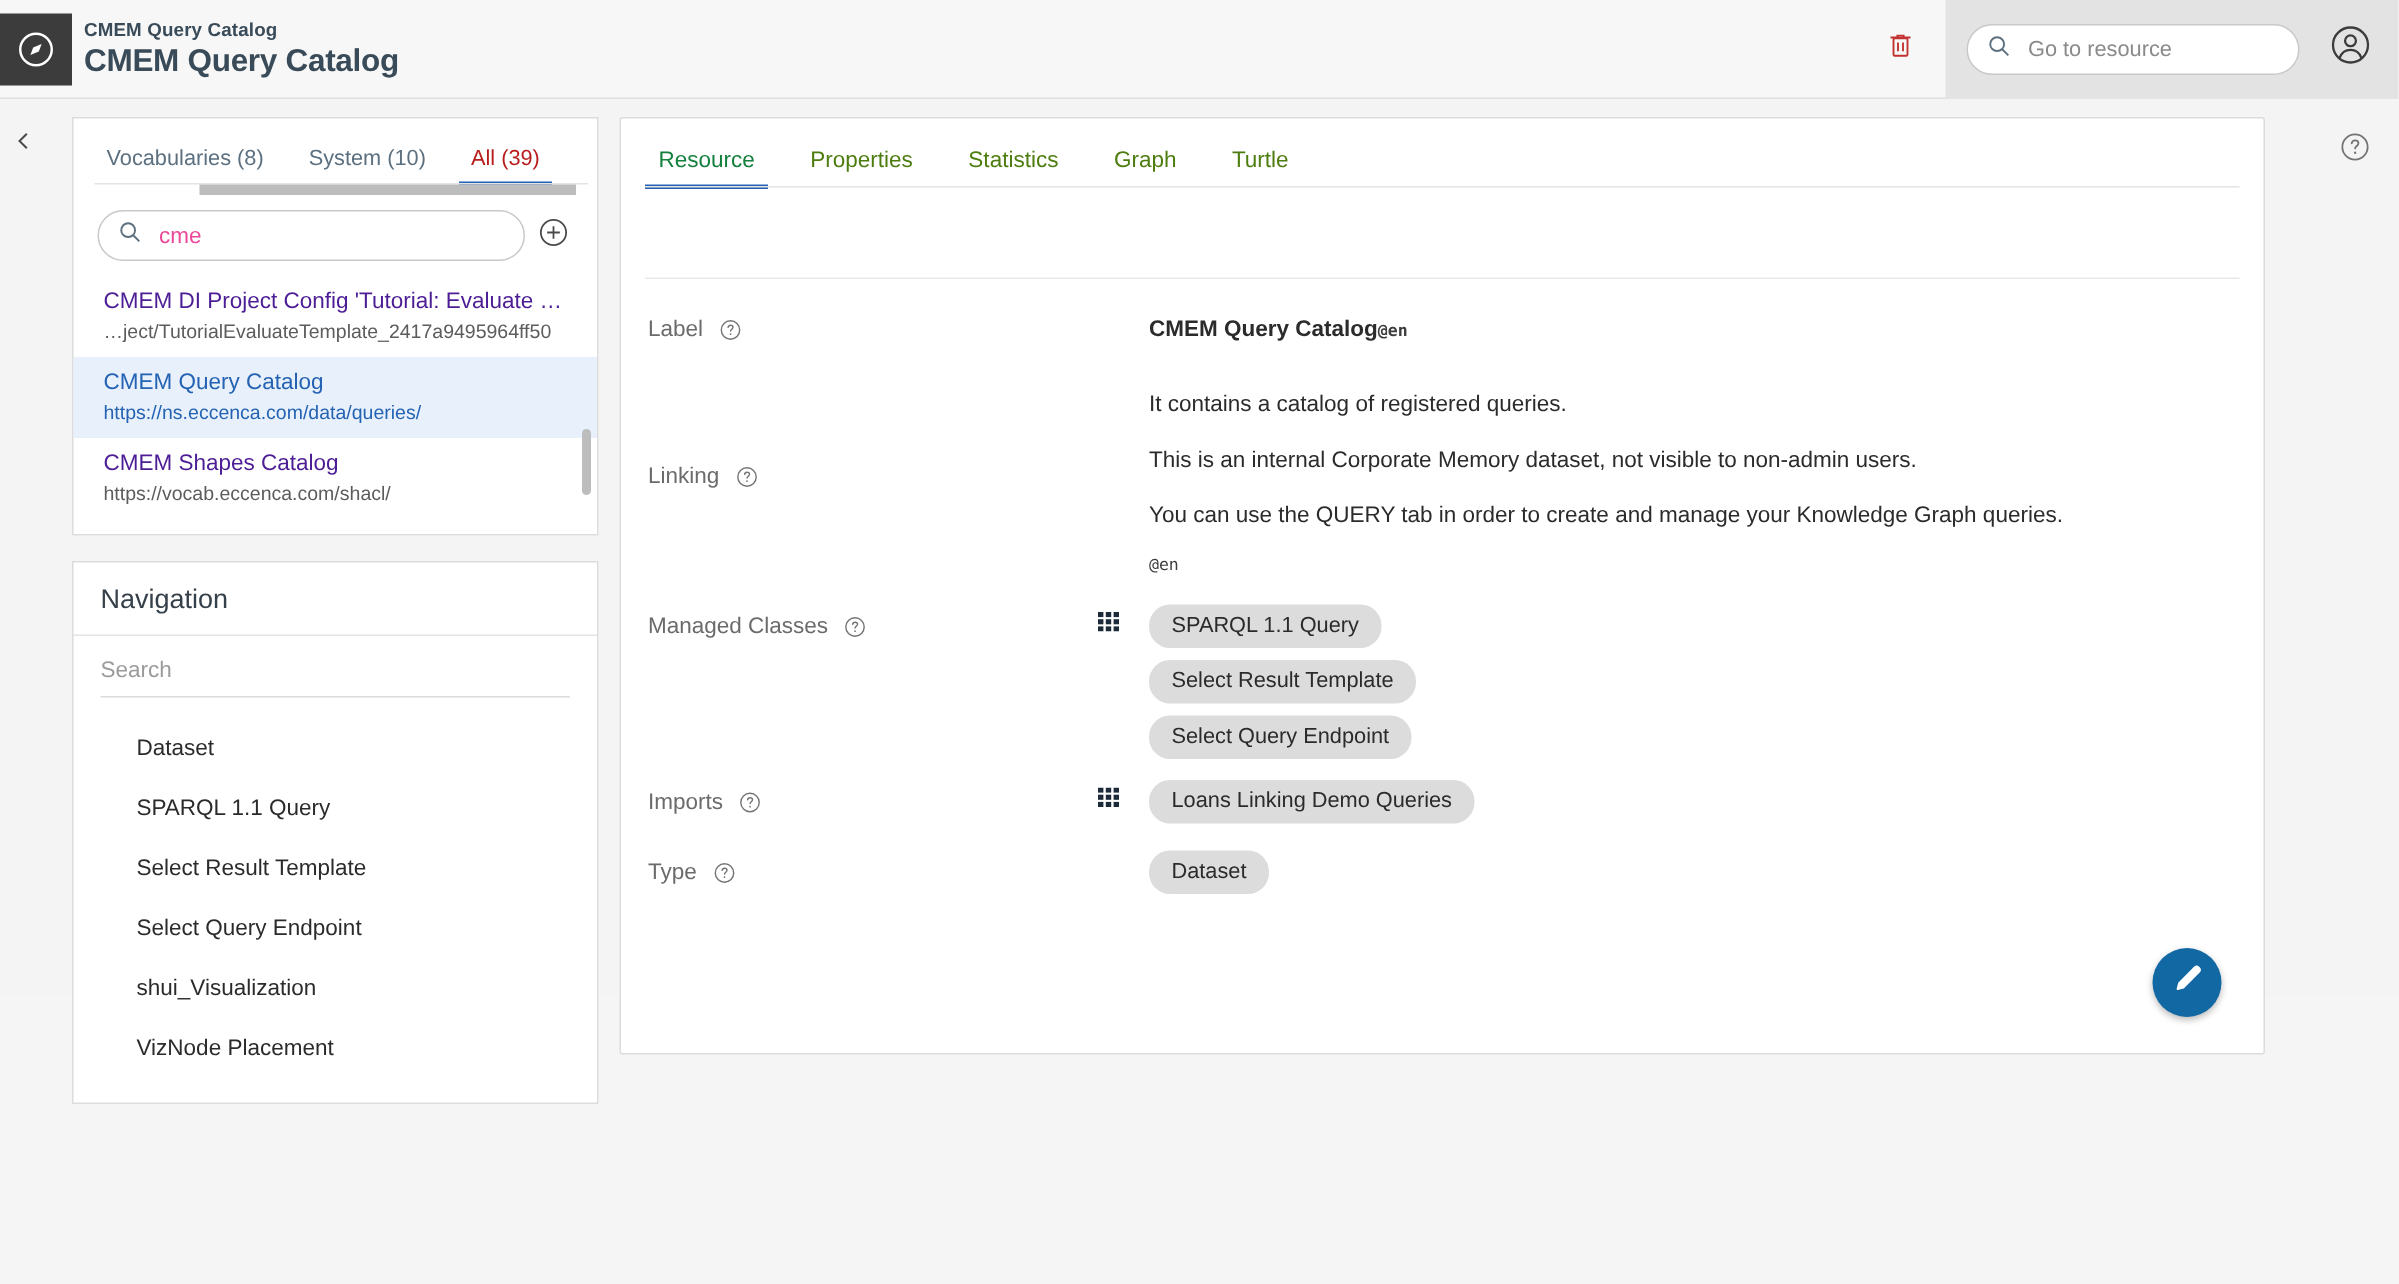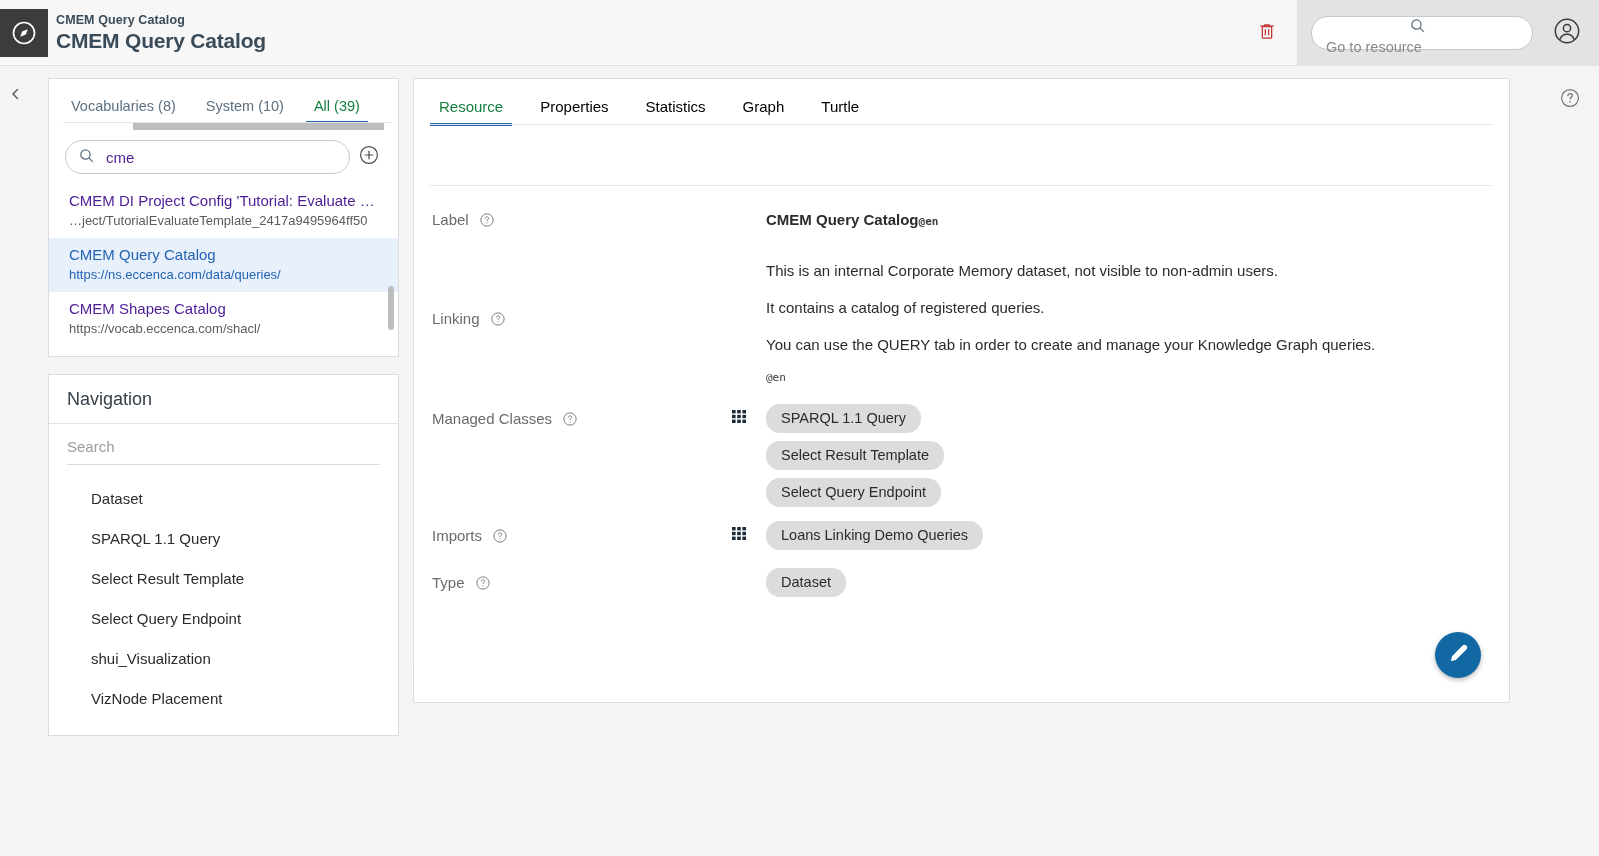--- a/index.html
+++ b/index.html
@@ -46,7 +46,7 @@
   }
   .go-search {
     width: 222px; height: 34px; border: 1px solid #c9c9c9; border-radius: 17px;
-    background: #fff; display: flex; align-items: center; padding: 0 12px; flex-direction: column;
+    background: #fff; display: flex; align-items: center; padding: 0 12px;
   }
   .go-search .s-icon { flex: 0 0 auto; margin-right: 9px; }
   .go-search input {

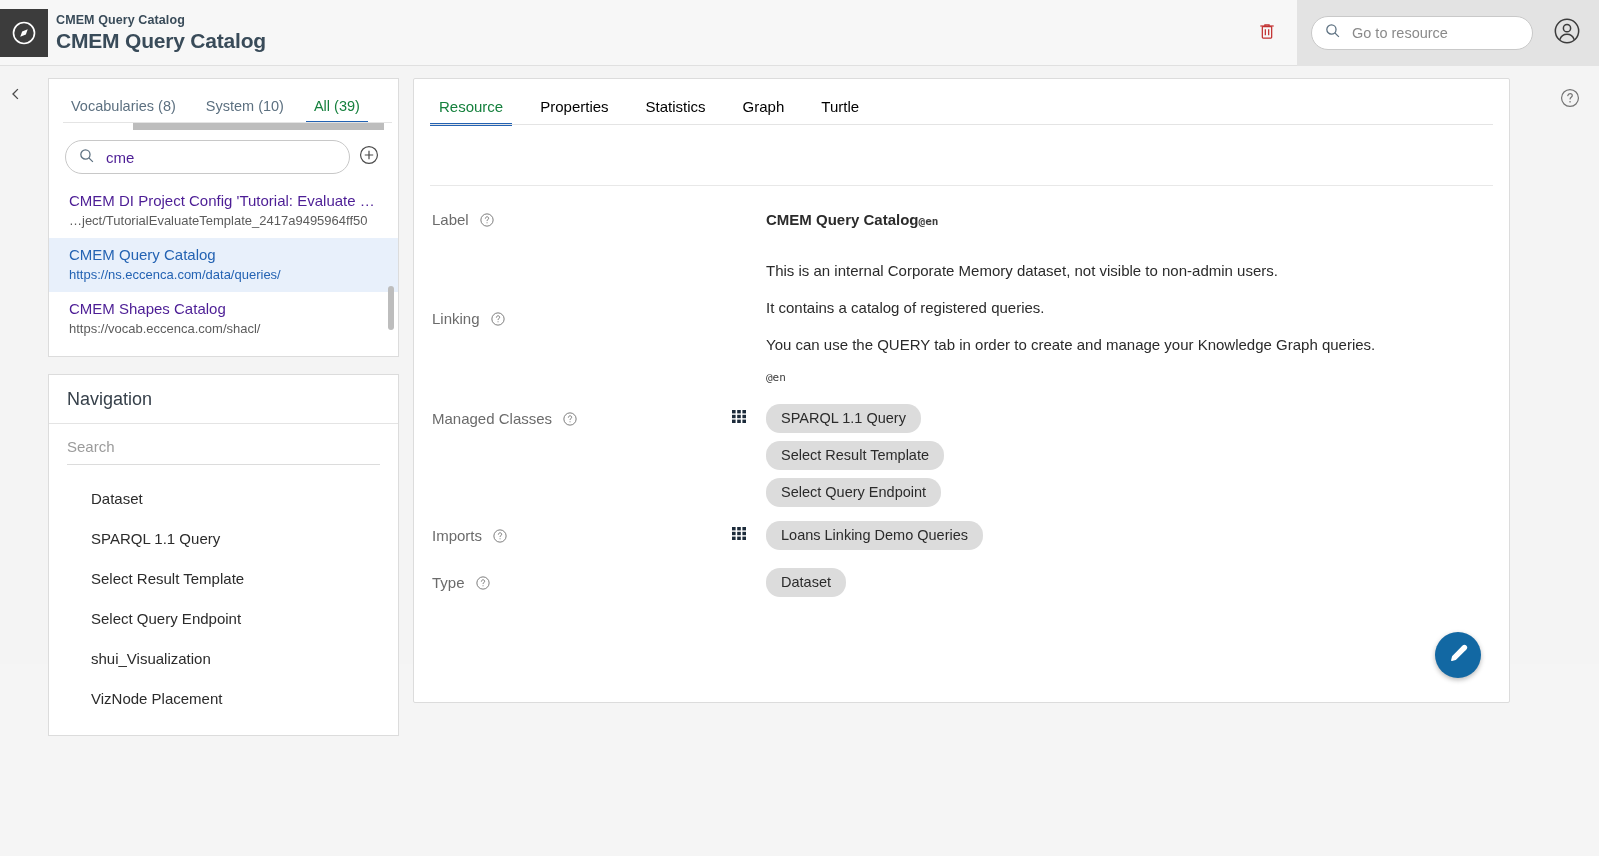--- a/index.html
+++ b/index.html
@@ -86,7 +86,7 @@
     font-size: 14.5px; color: #5c7080; padding: 0 8px 9px 8px; margin-right: 14px;
     cursor: pointer; white-space: nowrap; position: relative;
   }
-  .lc-tab.active { color: #15803d; }
+  .lc-tab.active { color: #b91c1c; }
   .lc-tab.active::after {
     content: ""; position: absolute; left: 0; right: 0; bottom: -1px; height: 3px;
     background: #2463b3;

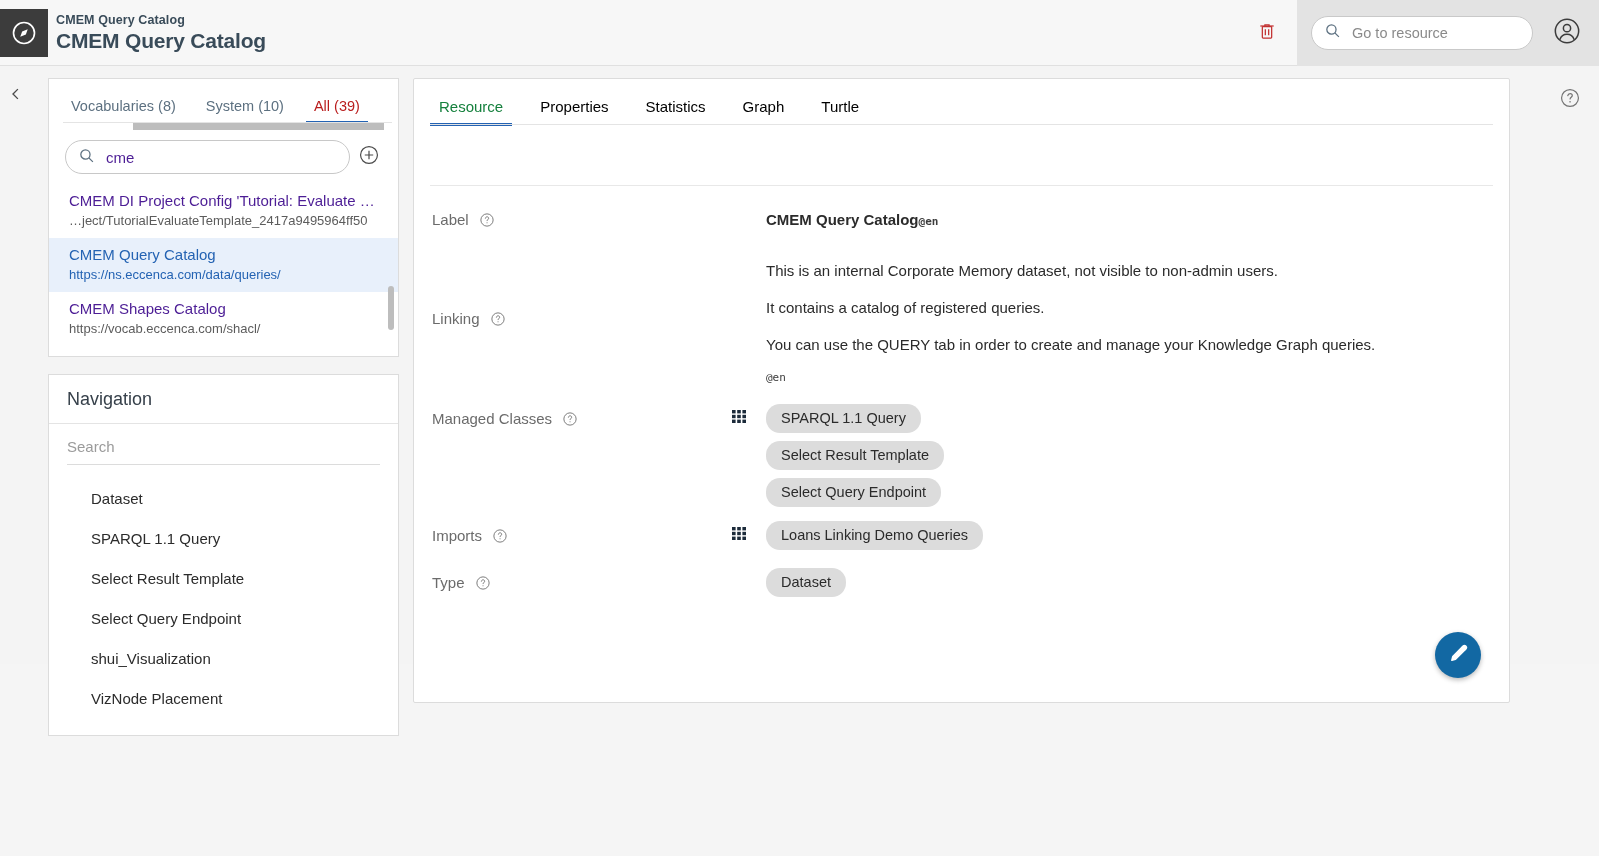--- a/index.html
+++ b/index.html
@@ -153,7 +153,7 @@
   }
   .mc-tabs { display: flex; align-items: flex-end; height: 46px; padding: 0 16px; position: relative; }
   .mc-tab {
-    font-size: 15px; color: #000000; padding: 0 9px 10px 9px; margin-right: 19px;
+    font-size: 15px; color: #4d7c0f; padding: 0 9px 10px 9px; margin-right: 19px;
     cursor: pointer; position: relative;
   }
   .mc-tab.active { color: #15803d; }

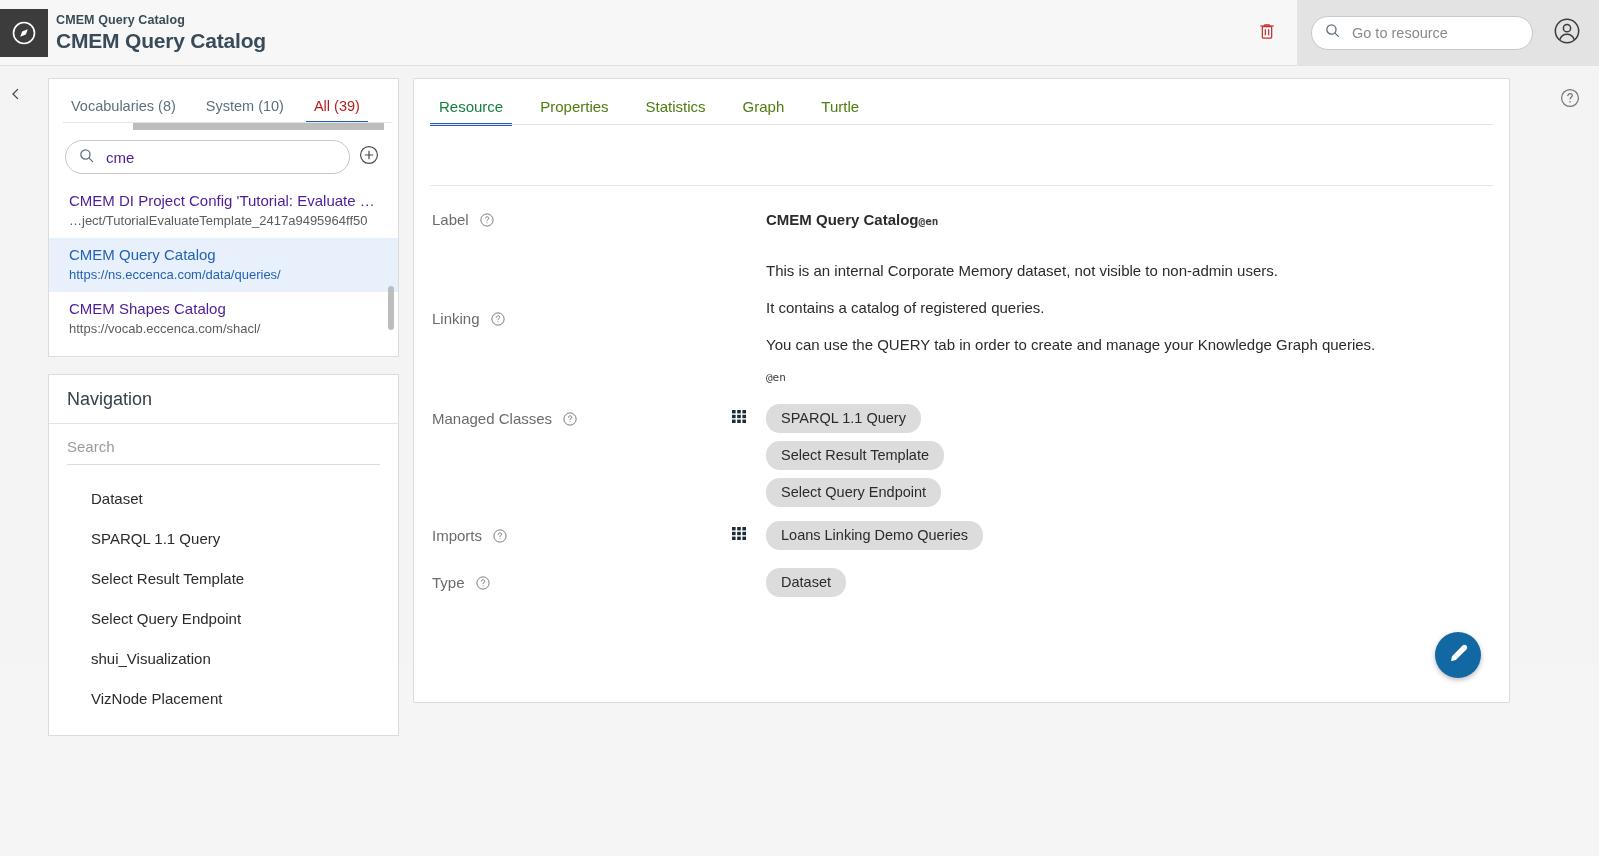--- a/index.html
+++ b/index.html
@@ -111,7 +111,7 @@
   .lc-search .s-icon { margin-right: 9px; flex: 0 0 auto; }
   .lc-search input {
     border: 0; outline: 0; background: transparent; width: 100%;
-    font-family: "Liberation Sans", sans-serif; font-size: 15px; color: #4c1d95;
+    font-family: "Liberation Sans", sans-serif; font-size: 15px; color: #ec4899;
   }
   .lc-add { width: 30px; display: flex; justify-content: center; cursor: pointer; margin-left: 4px;}
 

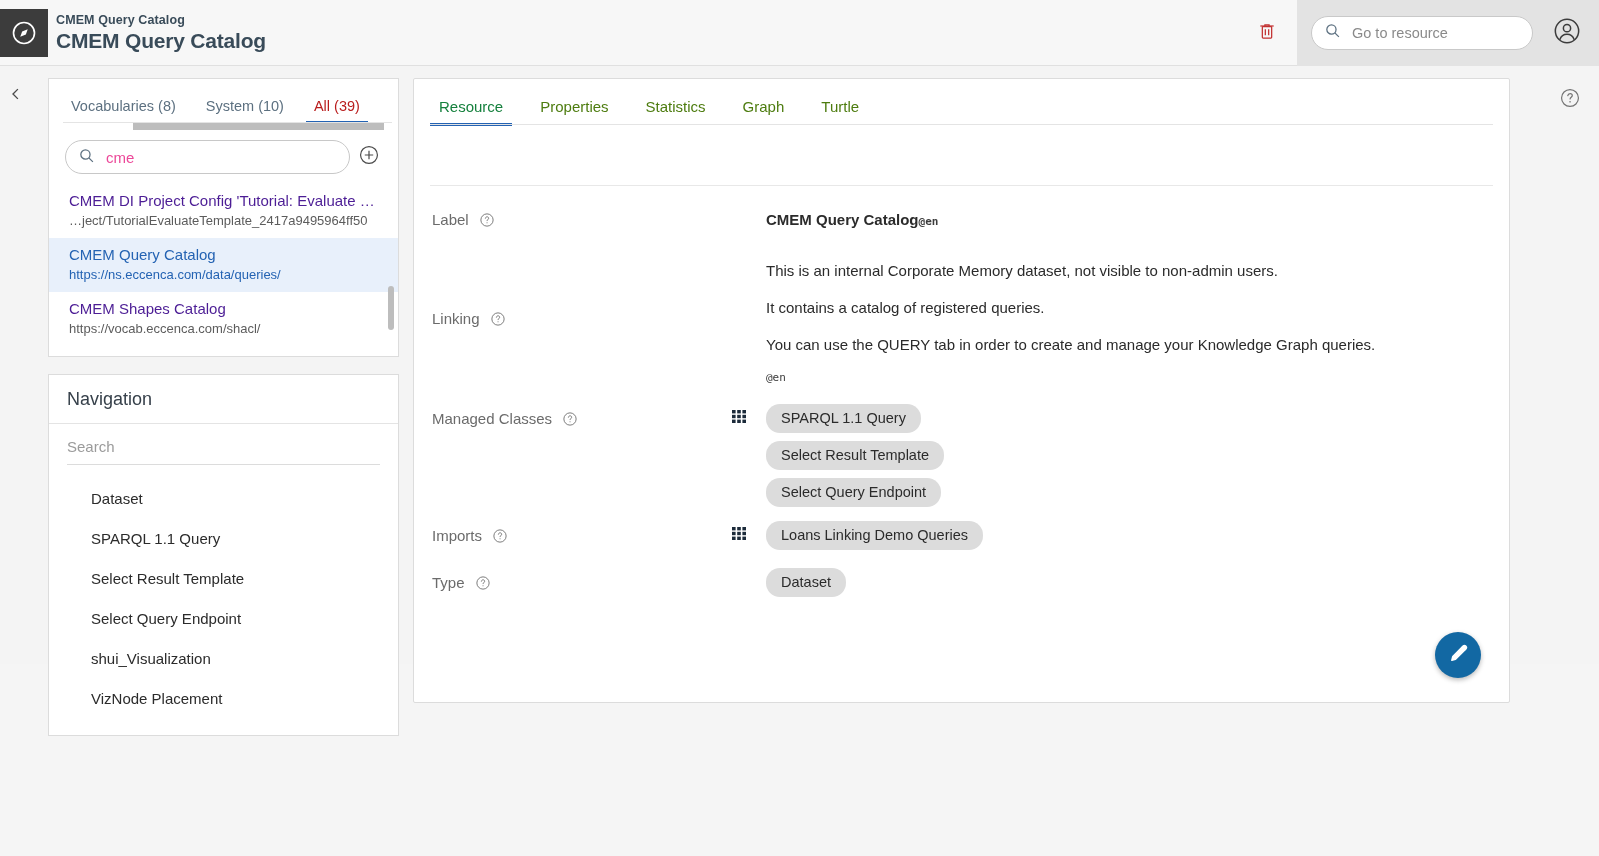--- a/index.html
+++ b/index.html
@@ -381,8 +381,8 @@
         <div class="prop-value">
           <div class="grid-icon-wrap"></div>
           <div>
+            <p class="abstract-p">It contains a catalog of registered queries.</p>
             <p class="abstract-p">This is an internal Corporate Memory dataset, not visible to non-admin users.</p>
-            <p class="abstract-p">It contains a catalog of registered queries.</p>
             <p class="abstract-p">You can use the QUERY tab in order to create and manage your Knowledge Graph queries.</p>
             <div class="abstract-lang">@en</div>
           </div>

